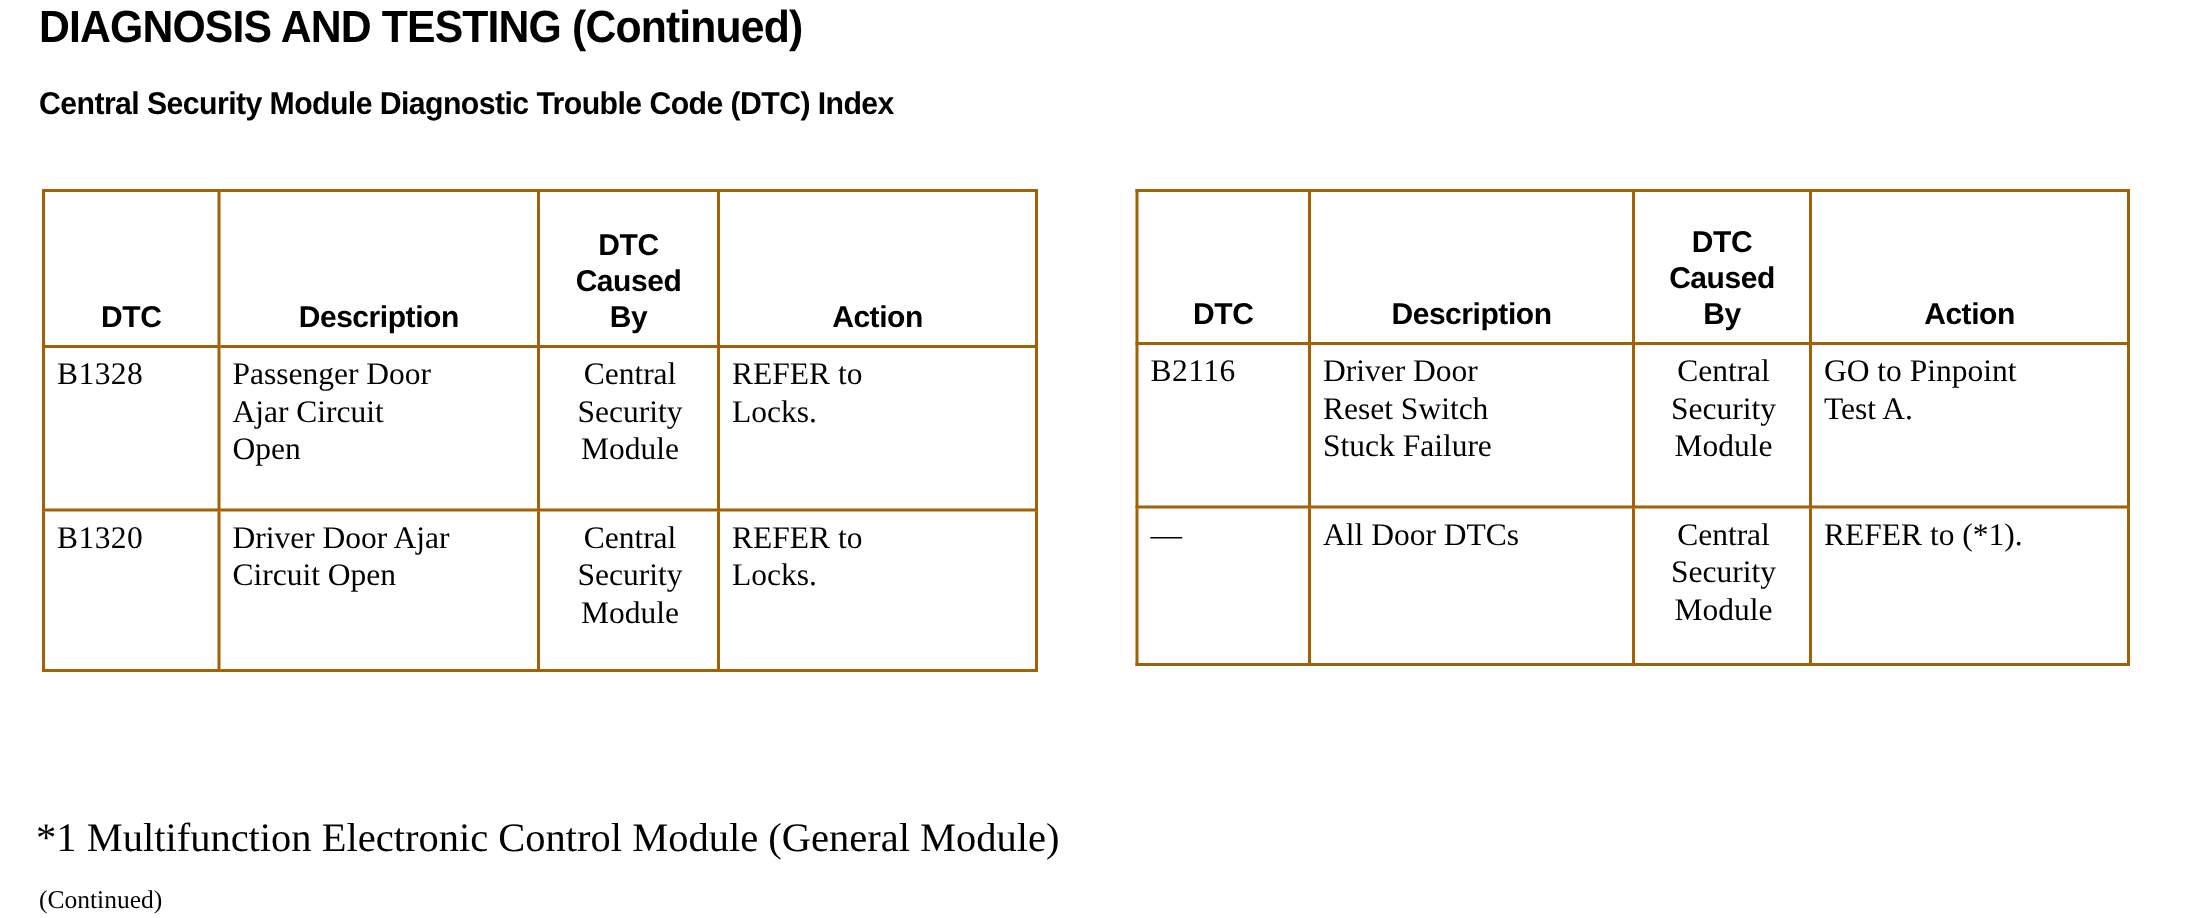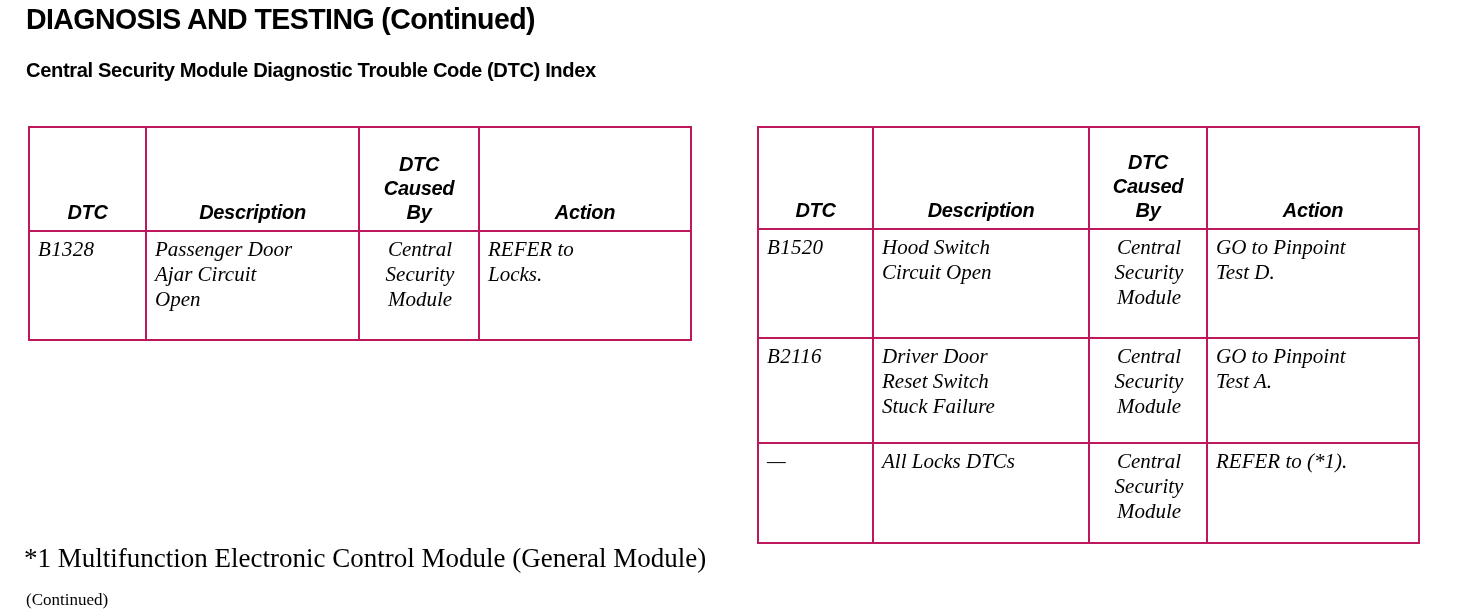--- a/index.html
+++ b/index.html
@@ -57,11 +57,10 @@
 
   .dtc-table td,
   .dtc-table th {
-    border: 2px solid #be185d;
+    border: 2px solid #a16207;
     padding: 0;
     vertical-align: top;
     font-weight: normal;
-    font-style: italic;
   }
 
   

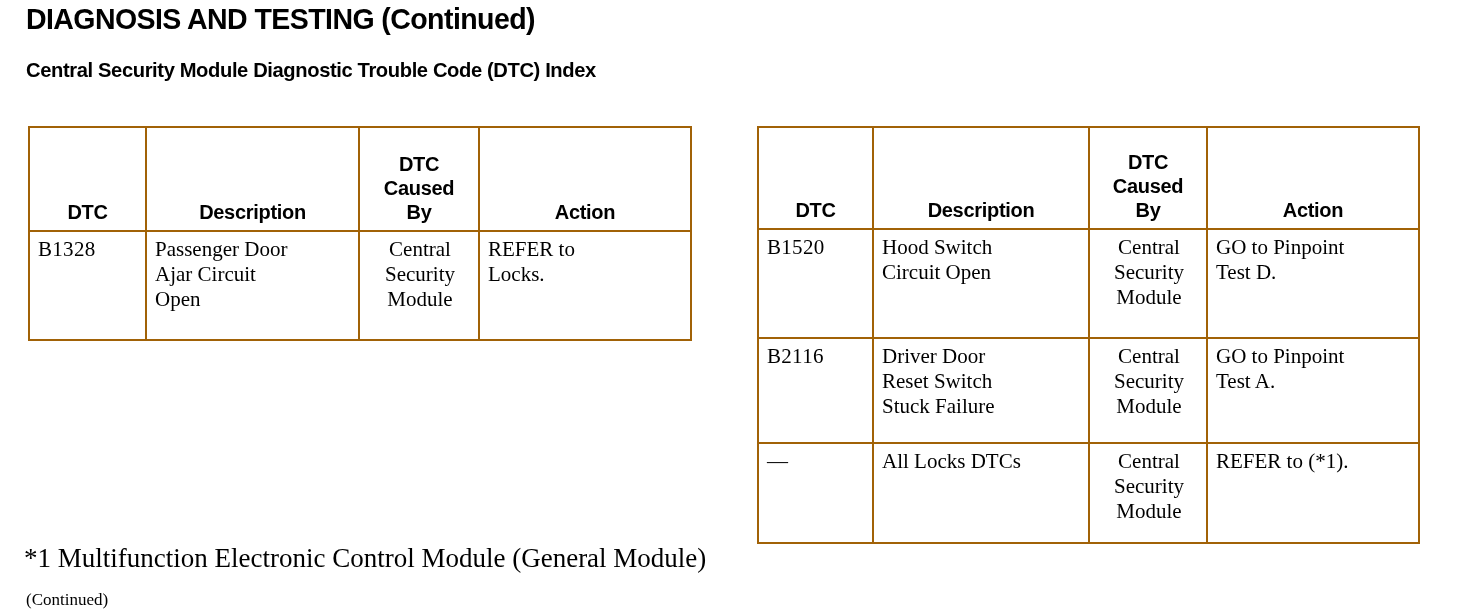--- a/index.html
+++ b/index.html
@@ -202,11 +202,12 @@
   <tbody>
       <tr>
         <td class="col-dtc">
-          <span class="cell-line">B1520</span>
+          <span class="cell-line">B2116</span>
         </td>
         <td class="col-desc">
-          <span class="cell-line">Hood Switch</span>
-          <span class="cell-line">Circuit Open</span>
+          <span class="cell-line">Driver Door</span>
+          <span class="cell-line">Reset Switch</span>
+          <span class="cell-line">Stuck Failure</span>
         </td>
         <td class="col-causedby">
           <span class="cell-line">Central</span>
@@ -215,17 +216,15 @@
         </td>
         <td class="col-action">
           <span class="cell-line">GO to Pinpoint</span>
-          <span class="cell-line">Test D.</span>
+          <span class="cell-line">Test A.</span>
         </td>
       </tr>
       <tr>
         <td class="col-dtc">
-          <span class="cell-line">B2116</span>
+          <span class="cell-line">—</span>
         </td>
         <td class="col-desc">
-          <span class="cell-line">Driver Door</span>
-          <span class="cell-line">Reset Switch</span>
-          <span class="cell-line">Stuck Failure</span>
+          <span class="cell-line">All Locks DTCs</span>
         </td>
         <td class="col-causedby">
           <span class="cell-line">Central</span>
@@ -233,23 +232,6 @@
           <span class="cell-line">Module</span>
         </td>
         <td class="col-action">
-          <span class="cell-line">GO to Pinpoint</span>
-          <span class="cell-line">Test A.</span>
-        </td>
-      </tr>
-      <tr>
-        <td class="col-dtc">
-          <span class="cell-line">—</span>
-        </td>
-        <td class="col-desc">
-          <span class="cell-line">All Locks DTCs</span>
-        </td>
-        <td class="col-causedby">
-          <span class="cell-line">Central</span>
-          <span class="cell-line">Security</span>
-          <span class="cell-line">Module</span>
-        </td>
-        <td class="col-action">
           <span class="cell-line">REFER to (*1).</span>
         </td>
       </tr>

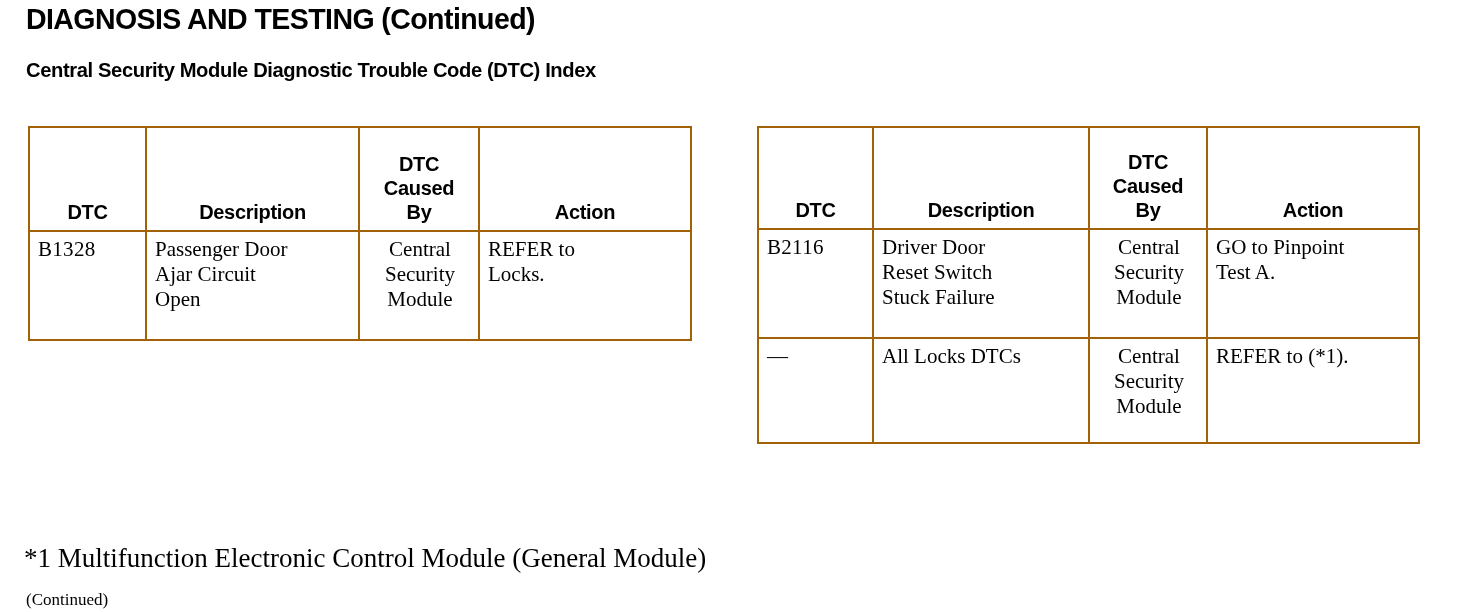--- a/index.html
+++ b/index.html
@@ -177,6 +177,24 @@
           <span class="cell-line">Locks.</span>
         </td>
       </tr>
+      <tr>
+        <td class="col-dtc">
+          <span class="cell-line">B1320</span>
+        </td>
+        <td class="col-desc">
+          <span class="cell-line">Driver Door Ajar</span>
+          <span class="cell-line">Circuit Open</span>
+        </td>
+        <td class="col-causedby">
+          <span class="cell-line">Central</span>
+          <span class="cell-line">Security</span>
+          <span class="cell-line">Module</span>
+        </td>
+        <td class="col-action">
+          <span class="cell-line">REFER to</span>
+          <span class="cell-line">Locks.</span>
+        </td>
+      </tr>
     </tbody>
 </table>
 

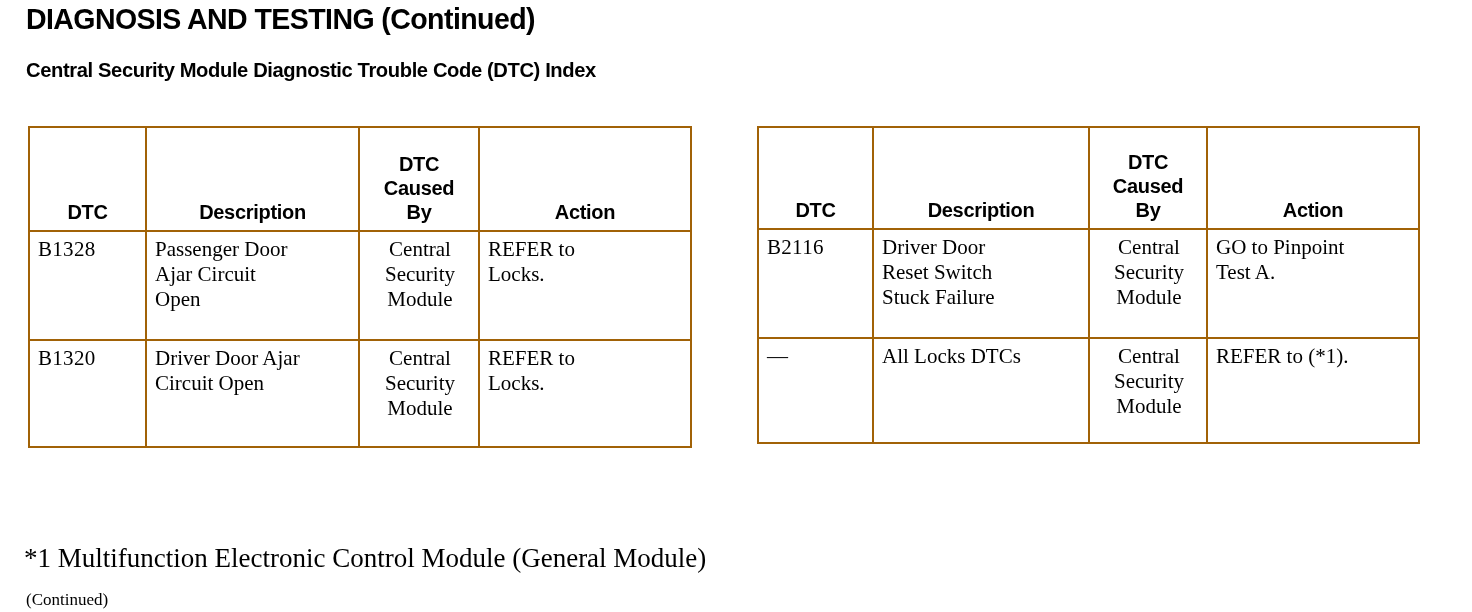--- a/index.html
+++ b/index.html
@@ -242,7 +242,7 @@
           <span class="cell-line">—</span>
         </td>
         <td class="col-desc">
-          <span class="cell-line">All Locks DTCs</span>
+          <span class="cell-line">All Door DTCs</span>
         </td>
         <td class="col-causedby">
           <span class="cell-line">Central</span>

